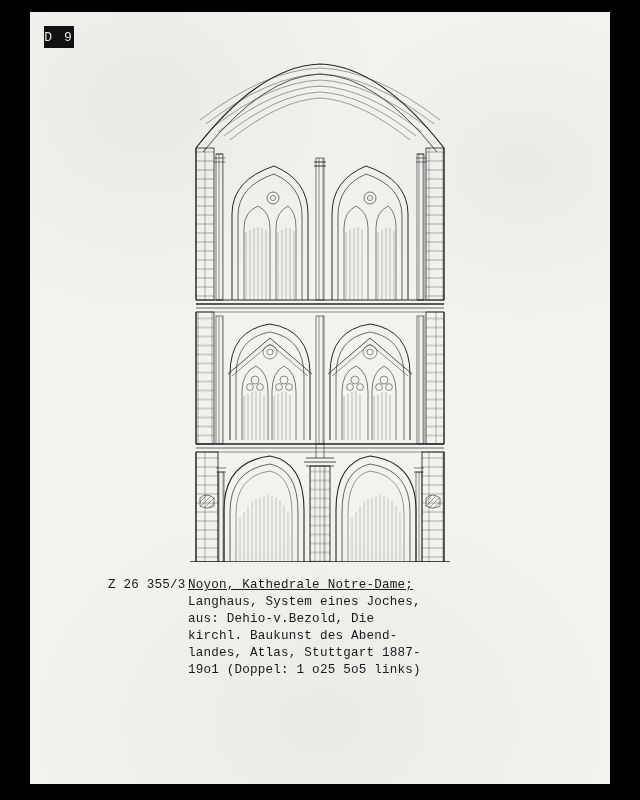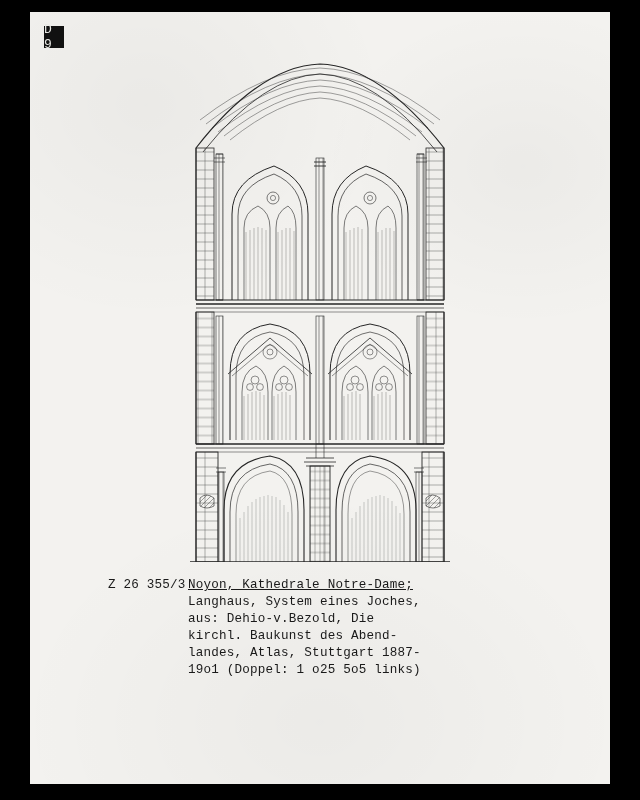--- a/index.html
+++ b/index.html
@@ -45,7 +45,7 @@
     position: absolute;
     left: 14px;
     top: 14px;
-    width: 20px;
+    width: 30px;
     height: 22px;
     background: #111;
     color: #e8e8e4;

